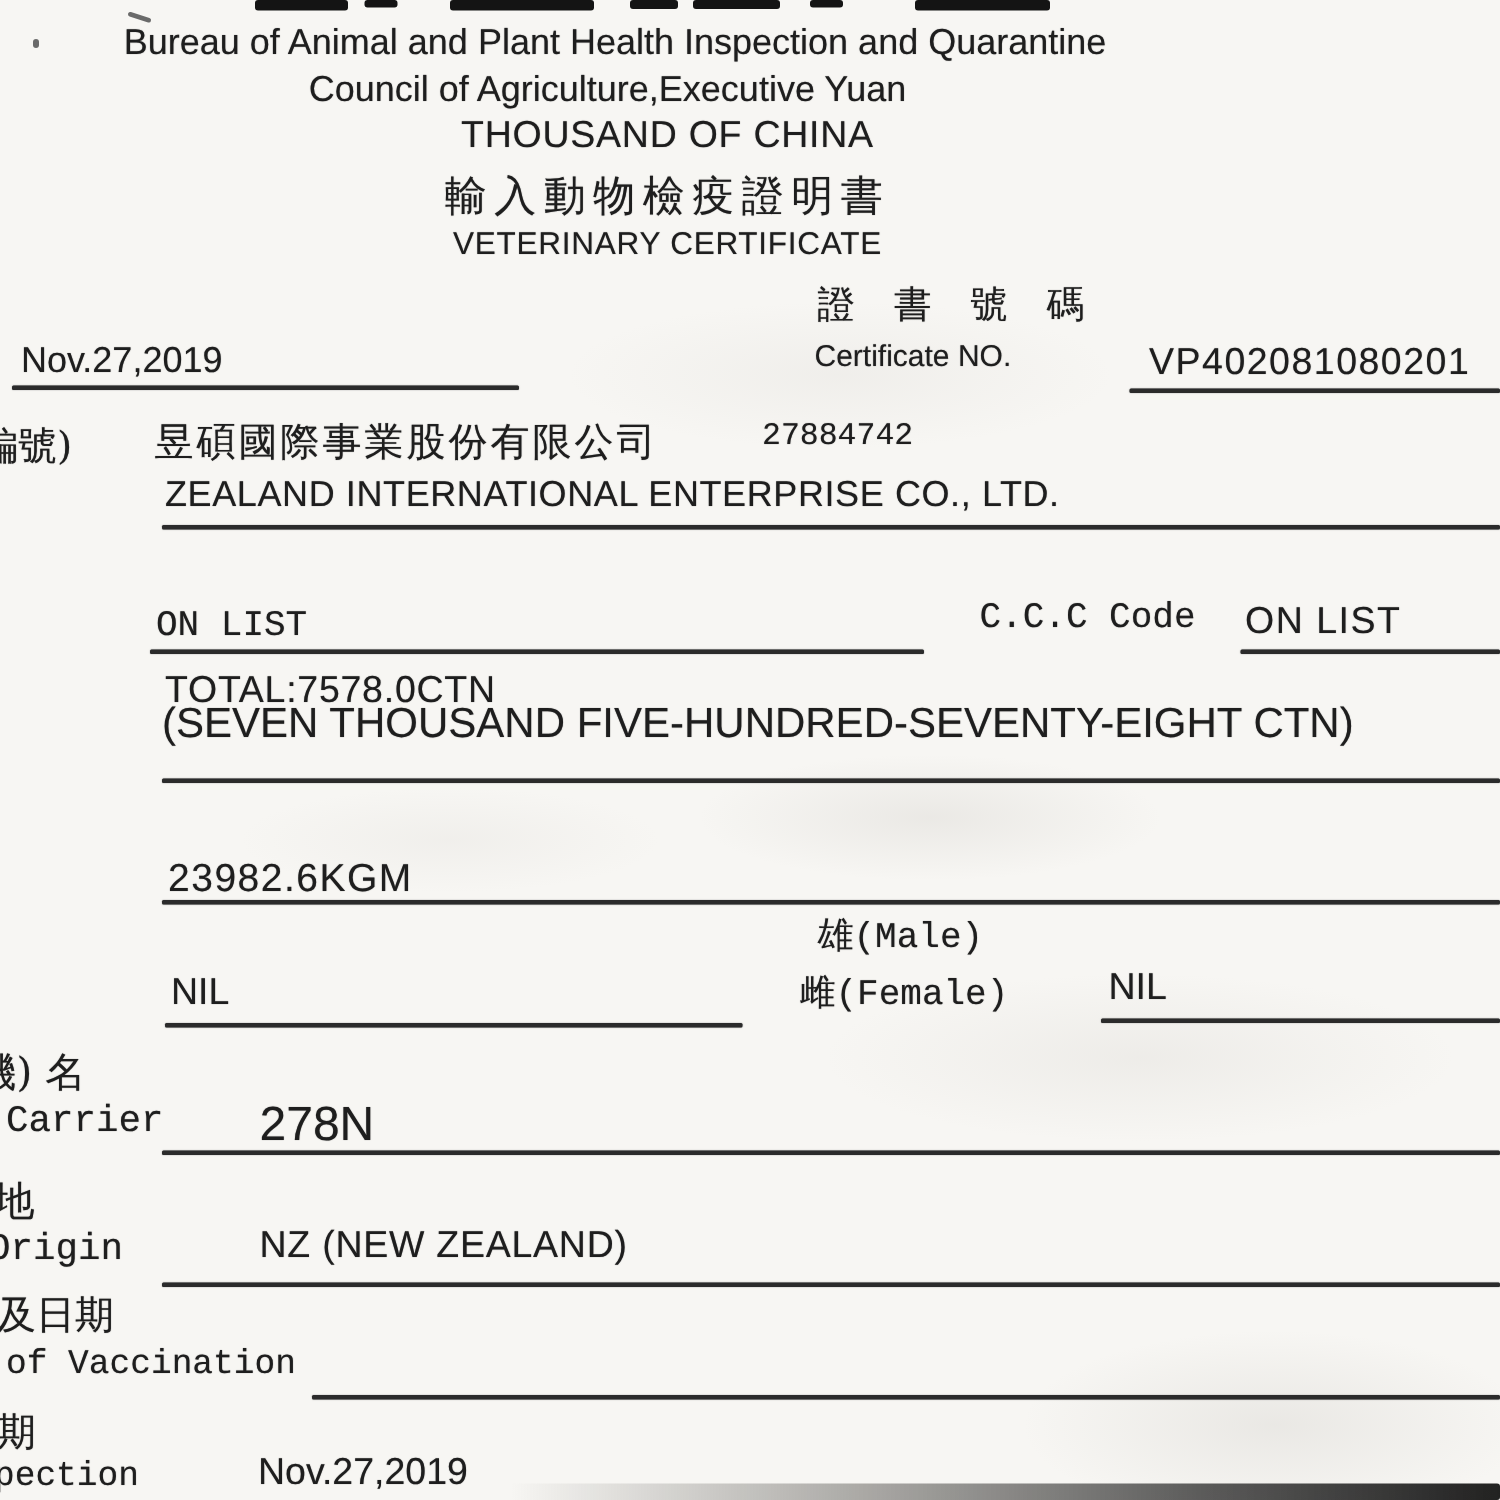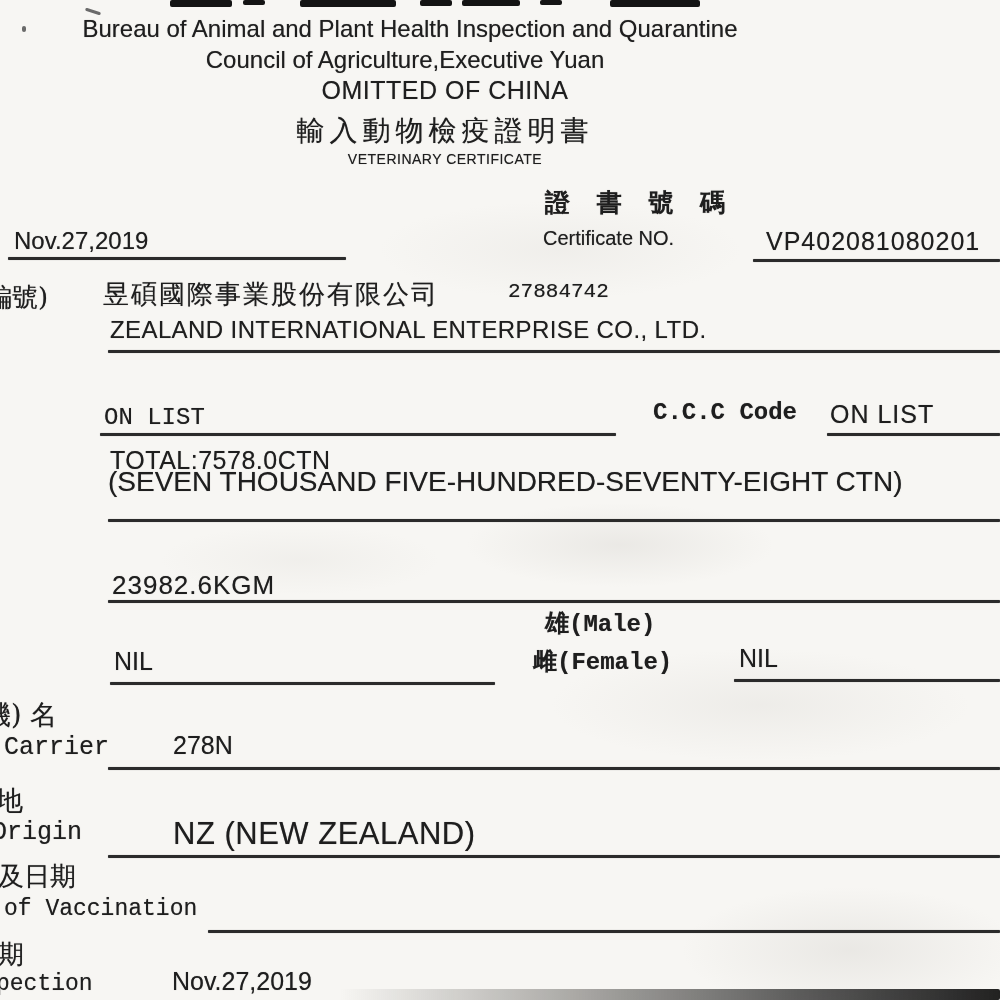--- a/index.html
+++ b/index.html
@@ -56,7 +56,7 @@
 
     <div class="t sans center" style="left:55px;top:15px;width:710px;font-size:24px">Bureau of Animal and Plant Health Inspection and Quarantine</div>
     <div class="t sans center" style="left:50px;top:46px;width:710px;font-size:24px">Council of Agriculture,Executive Yuan</div>
-    <div class="t sans center" style="left:90px;top:76px;width:710px;font-size:25px;letter-spacing:.5px">OMITTED OF CHINA</div>
+    <div class="t sans center" style="left:90px;top:76px;width:710px;font-size:25px;letter-spacing:.5px">THOUSAND OF CHINA</div>
     <div class="t cjk center" style="left:90px;top:112px;width:710px;font-size:28px;letter-spacing:5px">輸入動物檢疫證明書</div>
     <div class="t sans center" style="left:90px;top:151px;width:710px;font-size:14px;letter-spacing:.5px">VETERINARY CERTIFICATE</div>
 

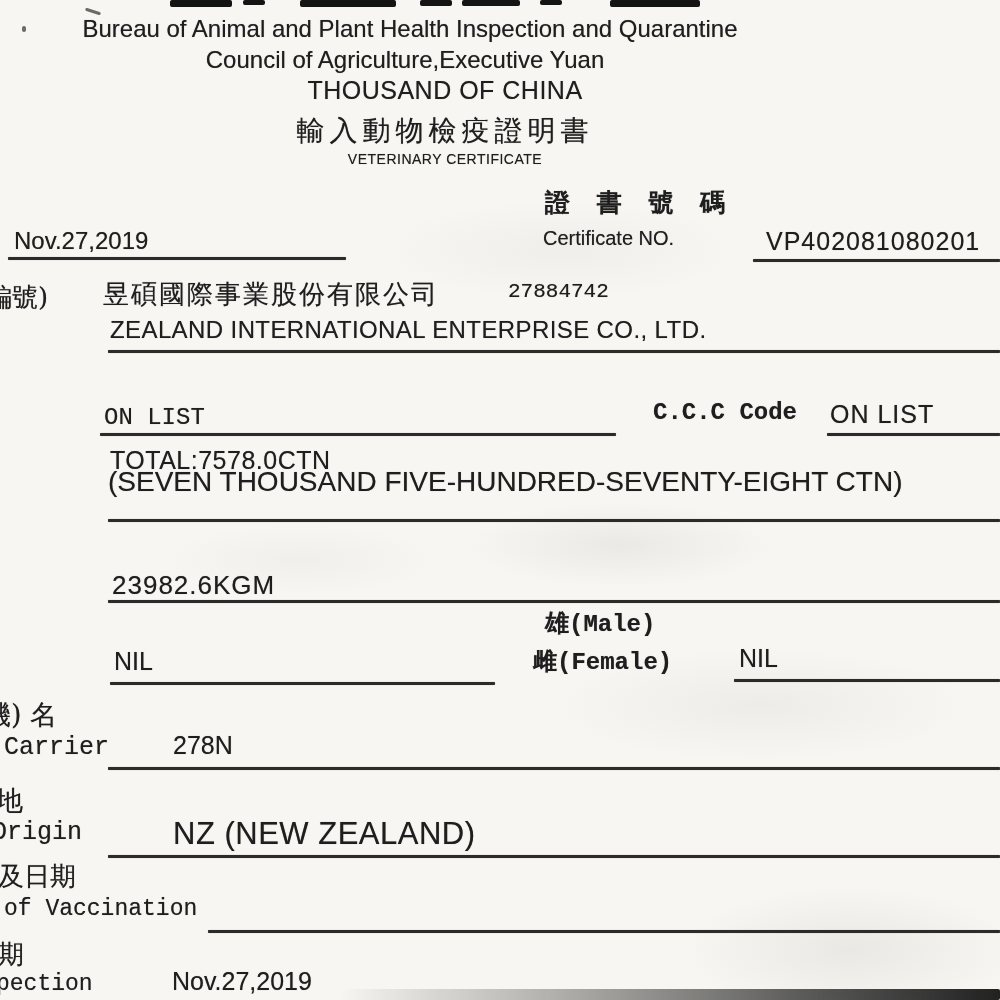--- a/index.html
+++ b/index.html
@@ -58,7 +58,7 @@
     <div class="t sans center" style="left:50px;top:46px;width:710px;font-size:24px">Council of Agriculture,Executive Yuan</div>
     <div class="t sans center" style="left:90px;top:76px;width:710px;font-size:25px;letter-spacing:.5px">THOUSAND OF CHINA</div>
     <div class="t cjk center" style="left:90px;top:112px;width:710px;font-size:28px;letter-spacing:5px">輸入動物檢疫證明書</div>
-    <div class="t sans center" style="left:90px;top:151px;width:710px;font-size:14px;letter-spacing:.5px">VETERINARY CERTIFICATE</div>
+    <div class="t sans center" style="left:90px;top:151px;width:710px;font-size:21px;letter-spacing:.5px">VETERINARY CERTIFICATE</div>
 
     <div class="t cjk b" style="left:545px;top:186px;font-size:25px;letter-spacing:9px">證 書 號 碼</div>
     <div class="t sans" style="left:14px;top:227px;font-size:24px">Nov.27,2019</div>

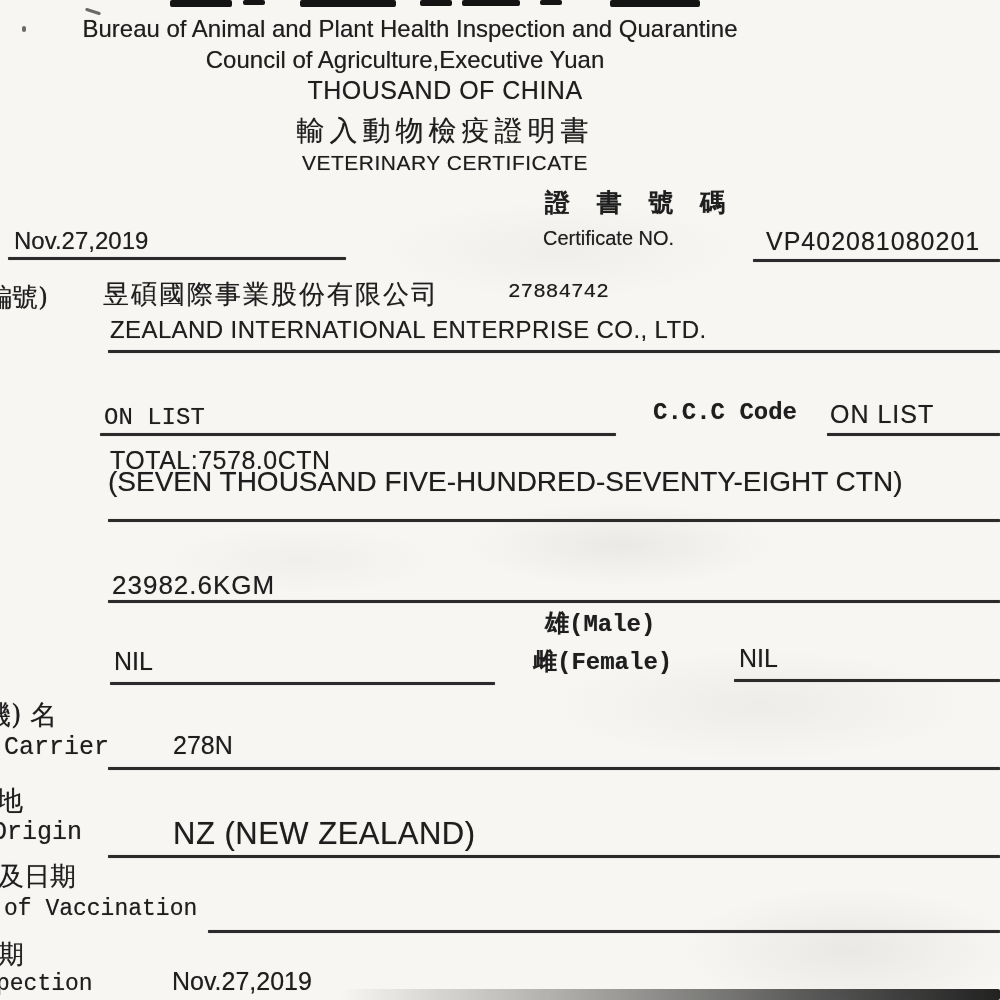--- a/index.html
+++ b/index.html
@@ -28,7 +28,7 @@
   .mono{font-family:"Liberation Mono","DejaVu Sans Mono",monospace;}
   .cjk{font-family:"DejaVu Serif","Liberation Serif",serif;}
   .center{text-align:center;}
-  .b{font-weight:bold;}
+  .b{font-weight:normal;}
   .ul{position:absolute;background:#2b2b2b;height:2.5px;border-radius:1px;box-shadow:0 0 .8px rgba(30,30,30,.6);}
   .smudge{position:absolute;background:#141414;border-radius:2px;}
   .mark{position:absolute;background:#6a6a6a;border-radius:2px;}

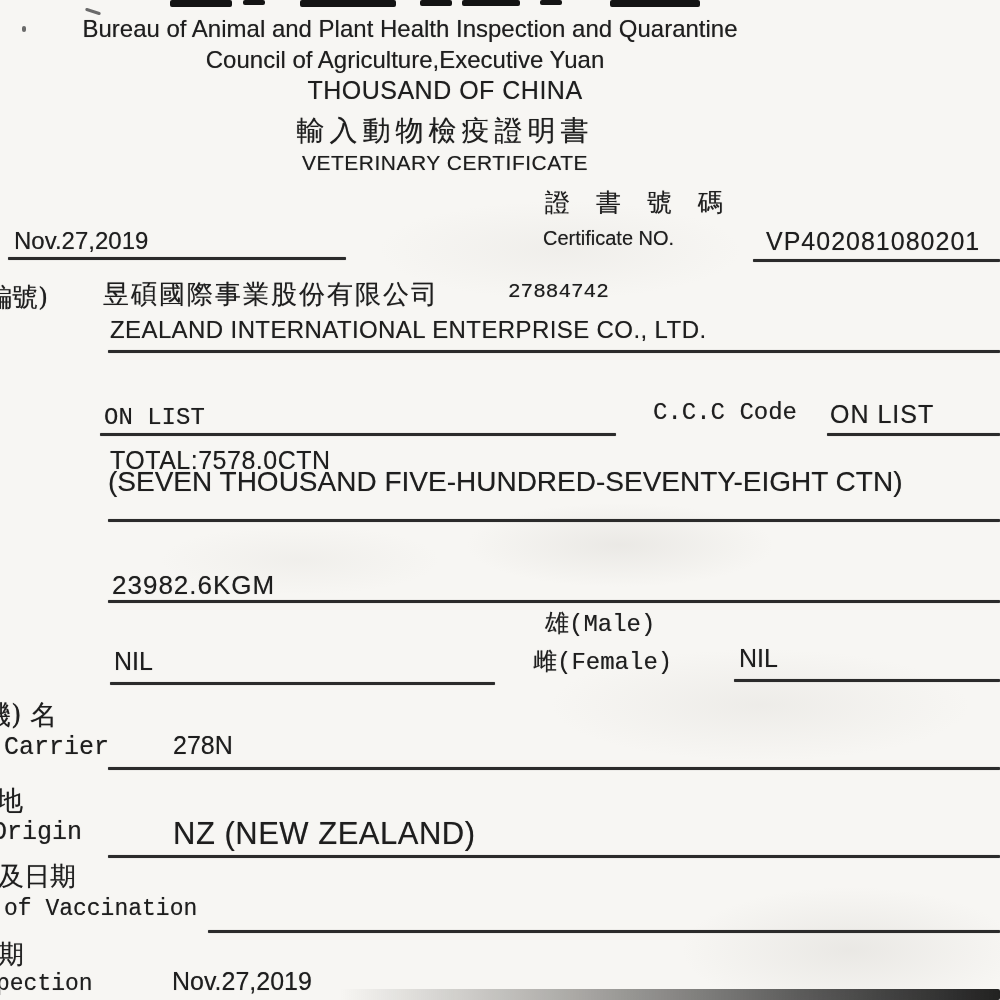--- a/index.html
+++ b/index.html
@@ -95,7 +95,7 @@
 
     <div class="t cjk" style="left:-16px;top:697px;font-size:27px">機) 名</div>
     <div class="t mono" style="left:4px;top:733px;font-size:25px">Carrier</div>
-    <div class="t sans" style="left:173px;top:731px;font-size:25px">278N</div>
+    <div class="t sans" style="left:173px;top:731px;font-size:32px">278N</div>
     <div class="ul" style="left:108px;top:767px;width:892px"></div>
 
     <div class="t cjk" style="left:-4px;top:783px;font-size:27px">地</div>

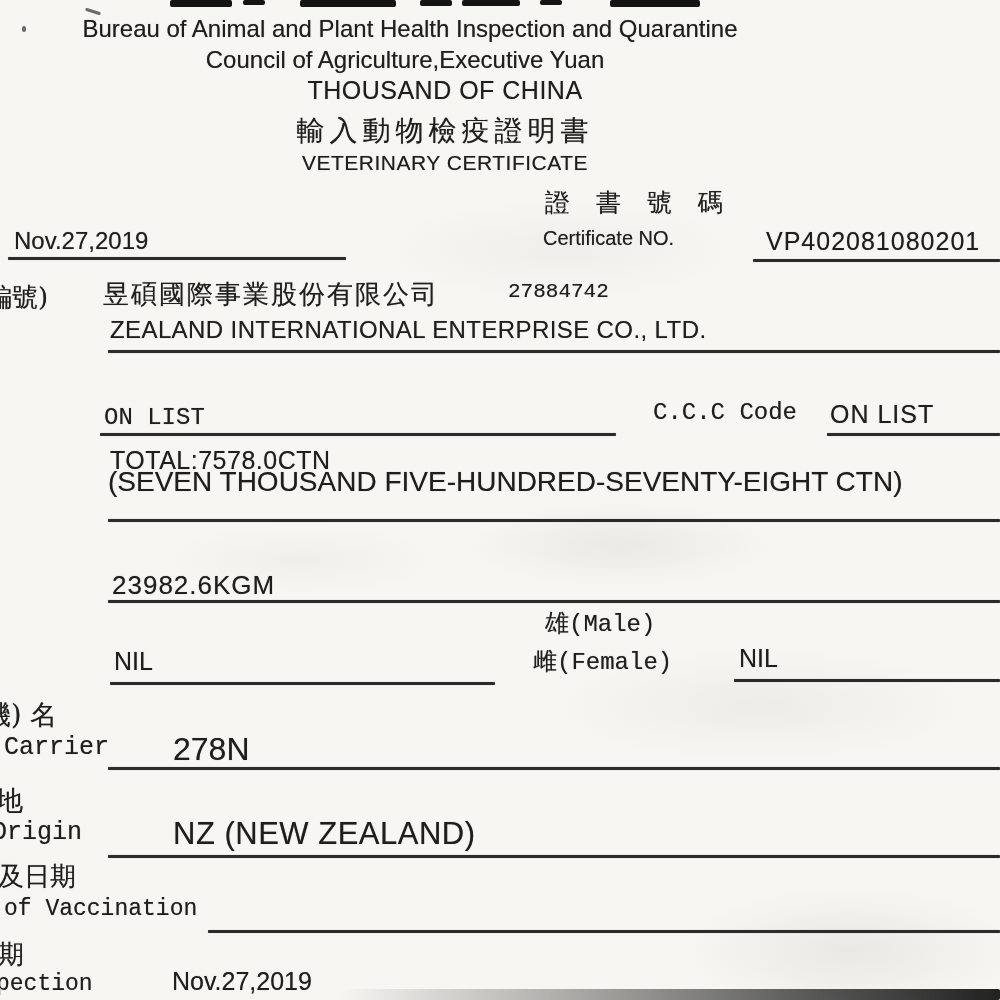--- a/index.html
+++ b/index.html
@@ -100,7 +100,7 @@
 
     <div class="t cjk" style="left:-4px;top:783px;font-size:27px">地</div>
     <div class="t mono" style="left:-8px;top:818px;font-size:25px">Origin</div>
-    <div class="t sans" style="left:173px;top:816px;font-size:31px;letter-spacing:.5px">NZ (NEW ZEALAND)</div>
+    <div class="t sans" style="left:173px;top:816px;font-size:25px;letter-spacing:.5px">NZ (NEW ZEALAND)</div>
     <div class="ul" style="left:108px;top:855px;width:892px;height:3px"></div>
 
     <div class="t cjk" style="left:-2px;top:859px;font-size:26px">及日期</div>

